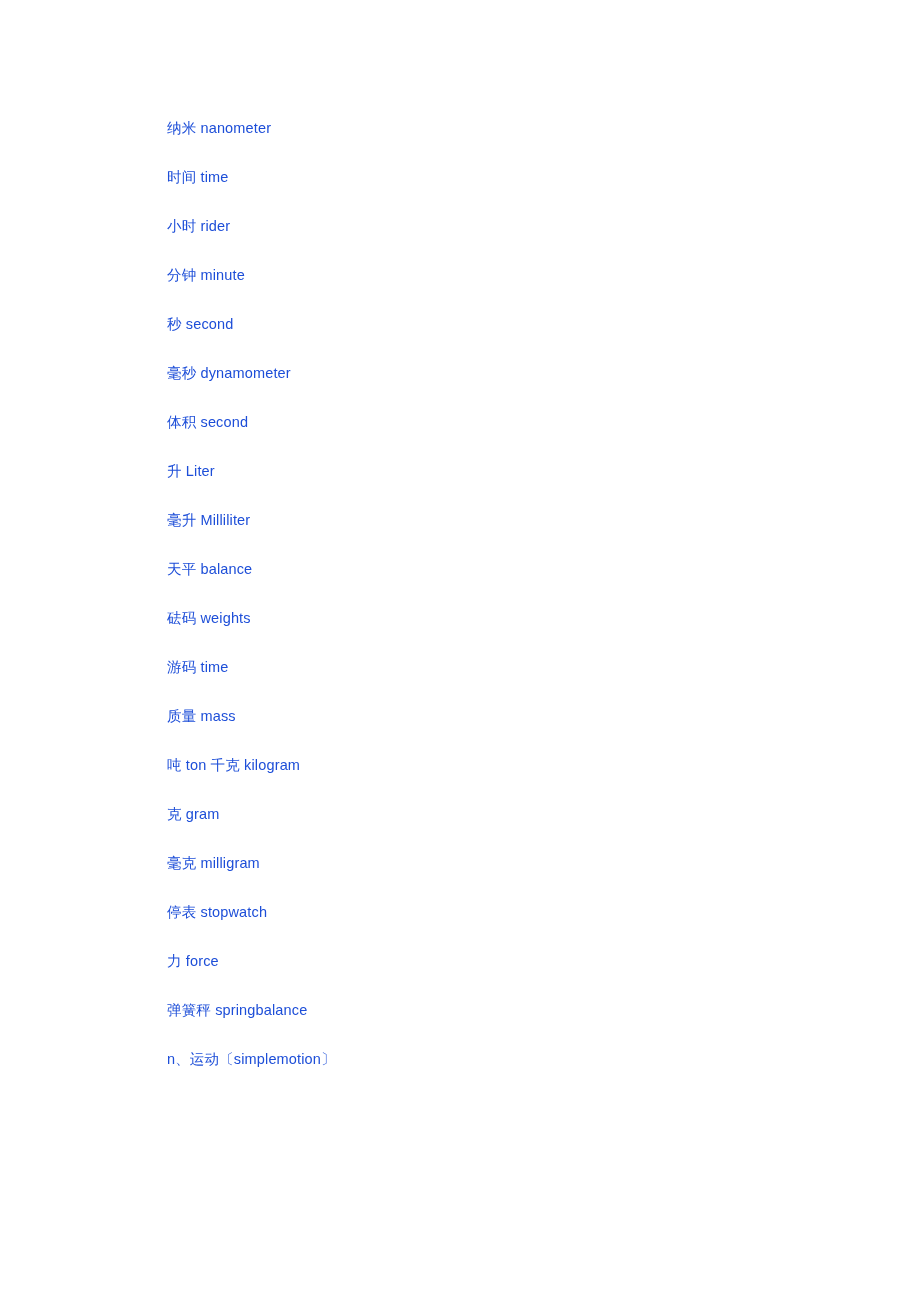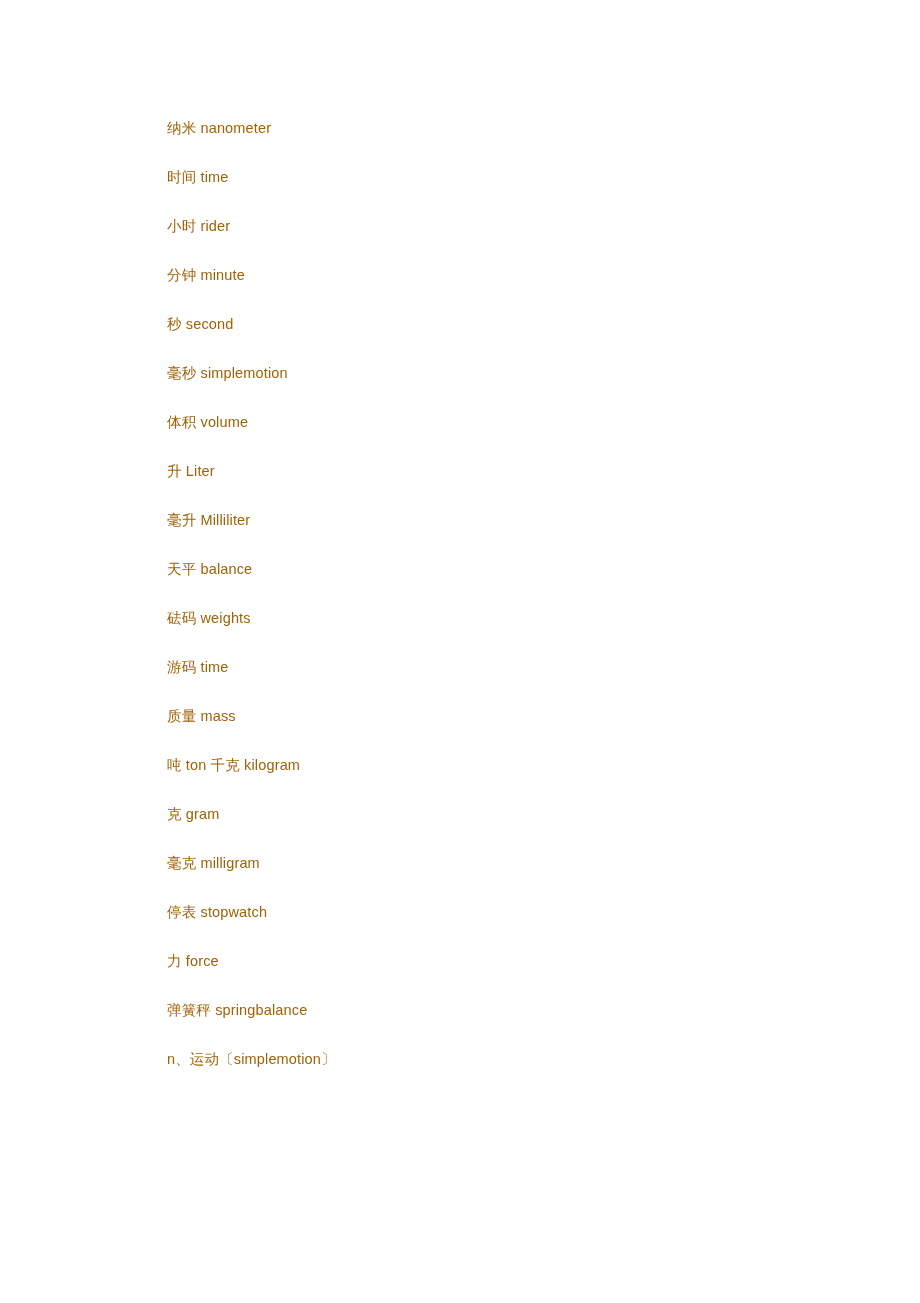--- a/index.html
+++ b/index.html
@@ -32,7 +32,7 @@
     font-size: 14.5px;
     line-height: 49px;
     height: 49px;
-    color: #a16207;
+    color: #1d4ed8;
     white-space: pre;
     letter-spacing: 0.15px;
     font-weight: 400;

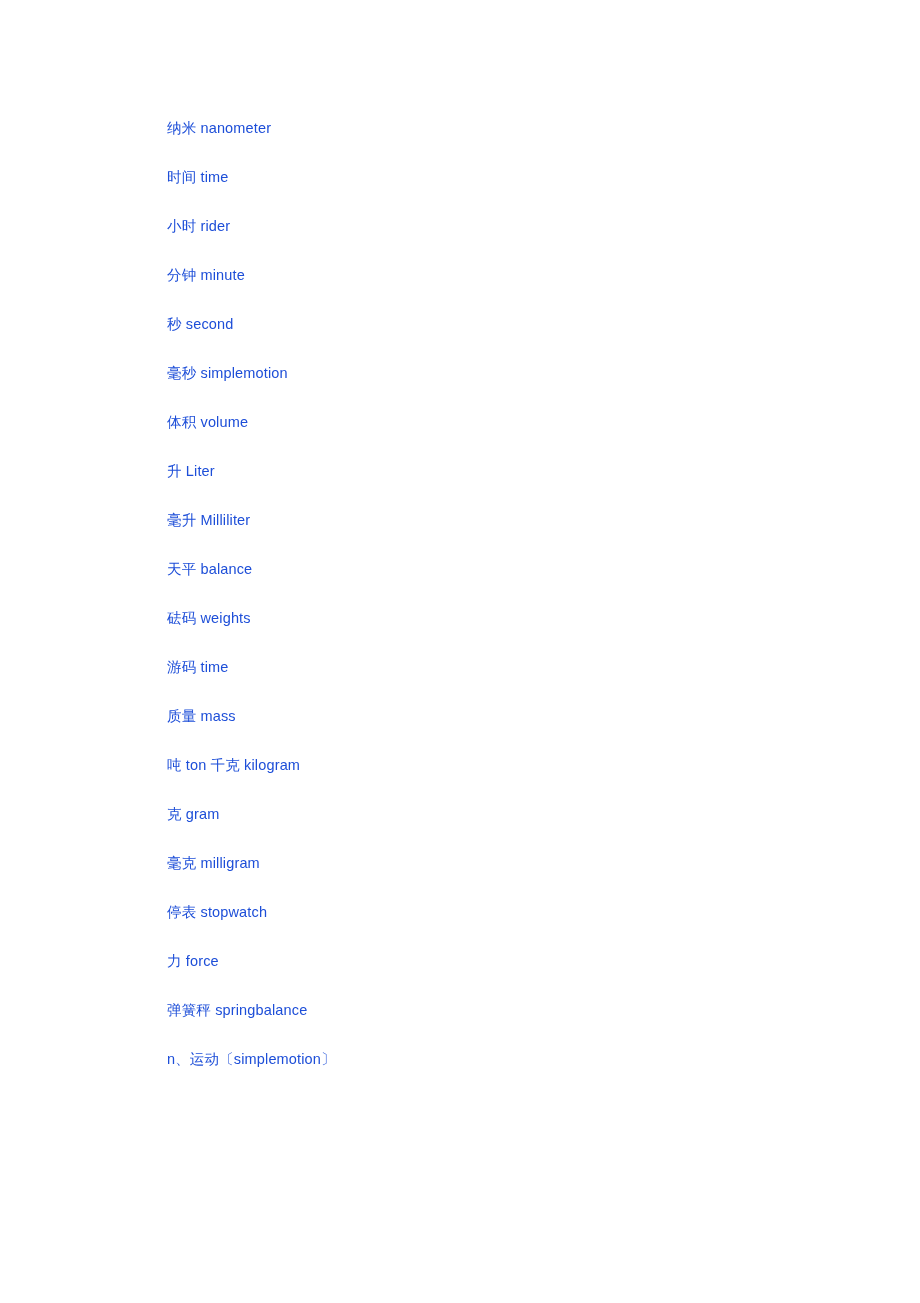--- a/index.html
+++ b/index.html
@@ -48,7 +48,7 @@
     <div class="gloss-line">小时 rider</div>
     <div class="gloss-line">分钟 minute</div>
     <div class="gloss-line">秒 second</div>
-    <div class="gloss-line">毫秒 simplemotion</div>
+    <div class="gloss-line">毫秒 dynamometer</div>
     <div class="gloss-line">体积 volume</div>
     <div class="gloss-line">升 Liter</div>
     <div class="gloss-line">毫升 Milliliter</div>

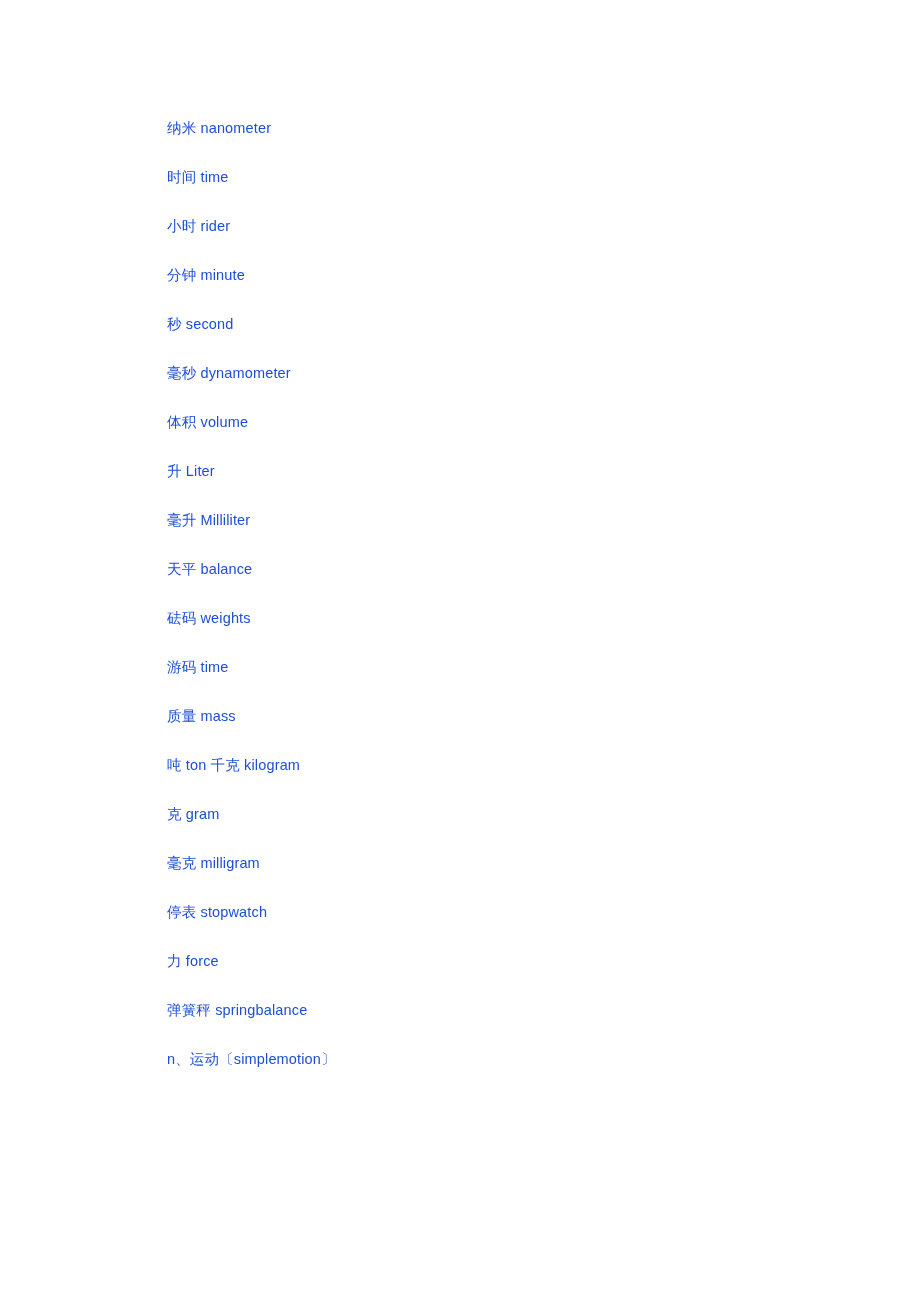--- a/index.html
+++ b/index.html
@@ -49,7 +49,7 @@
     <div class="gloss-line">分钟 minute</div>
     <div class="gloss-line">秒 second</div>
     <div class="gloss-line">毫秒 dynamometer</div>
-    <div class="gloss-line">体积 volume</div>
+    <div class="gloss-line">体积 second</div>
     <div class="gloss-line">升 Liter</div>
     <div class="gloss-line">毫升 Milliliter</div>
     <div class="gloss-line">天平 balance</div>

